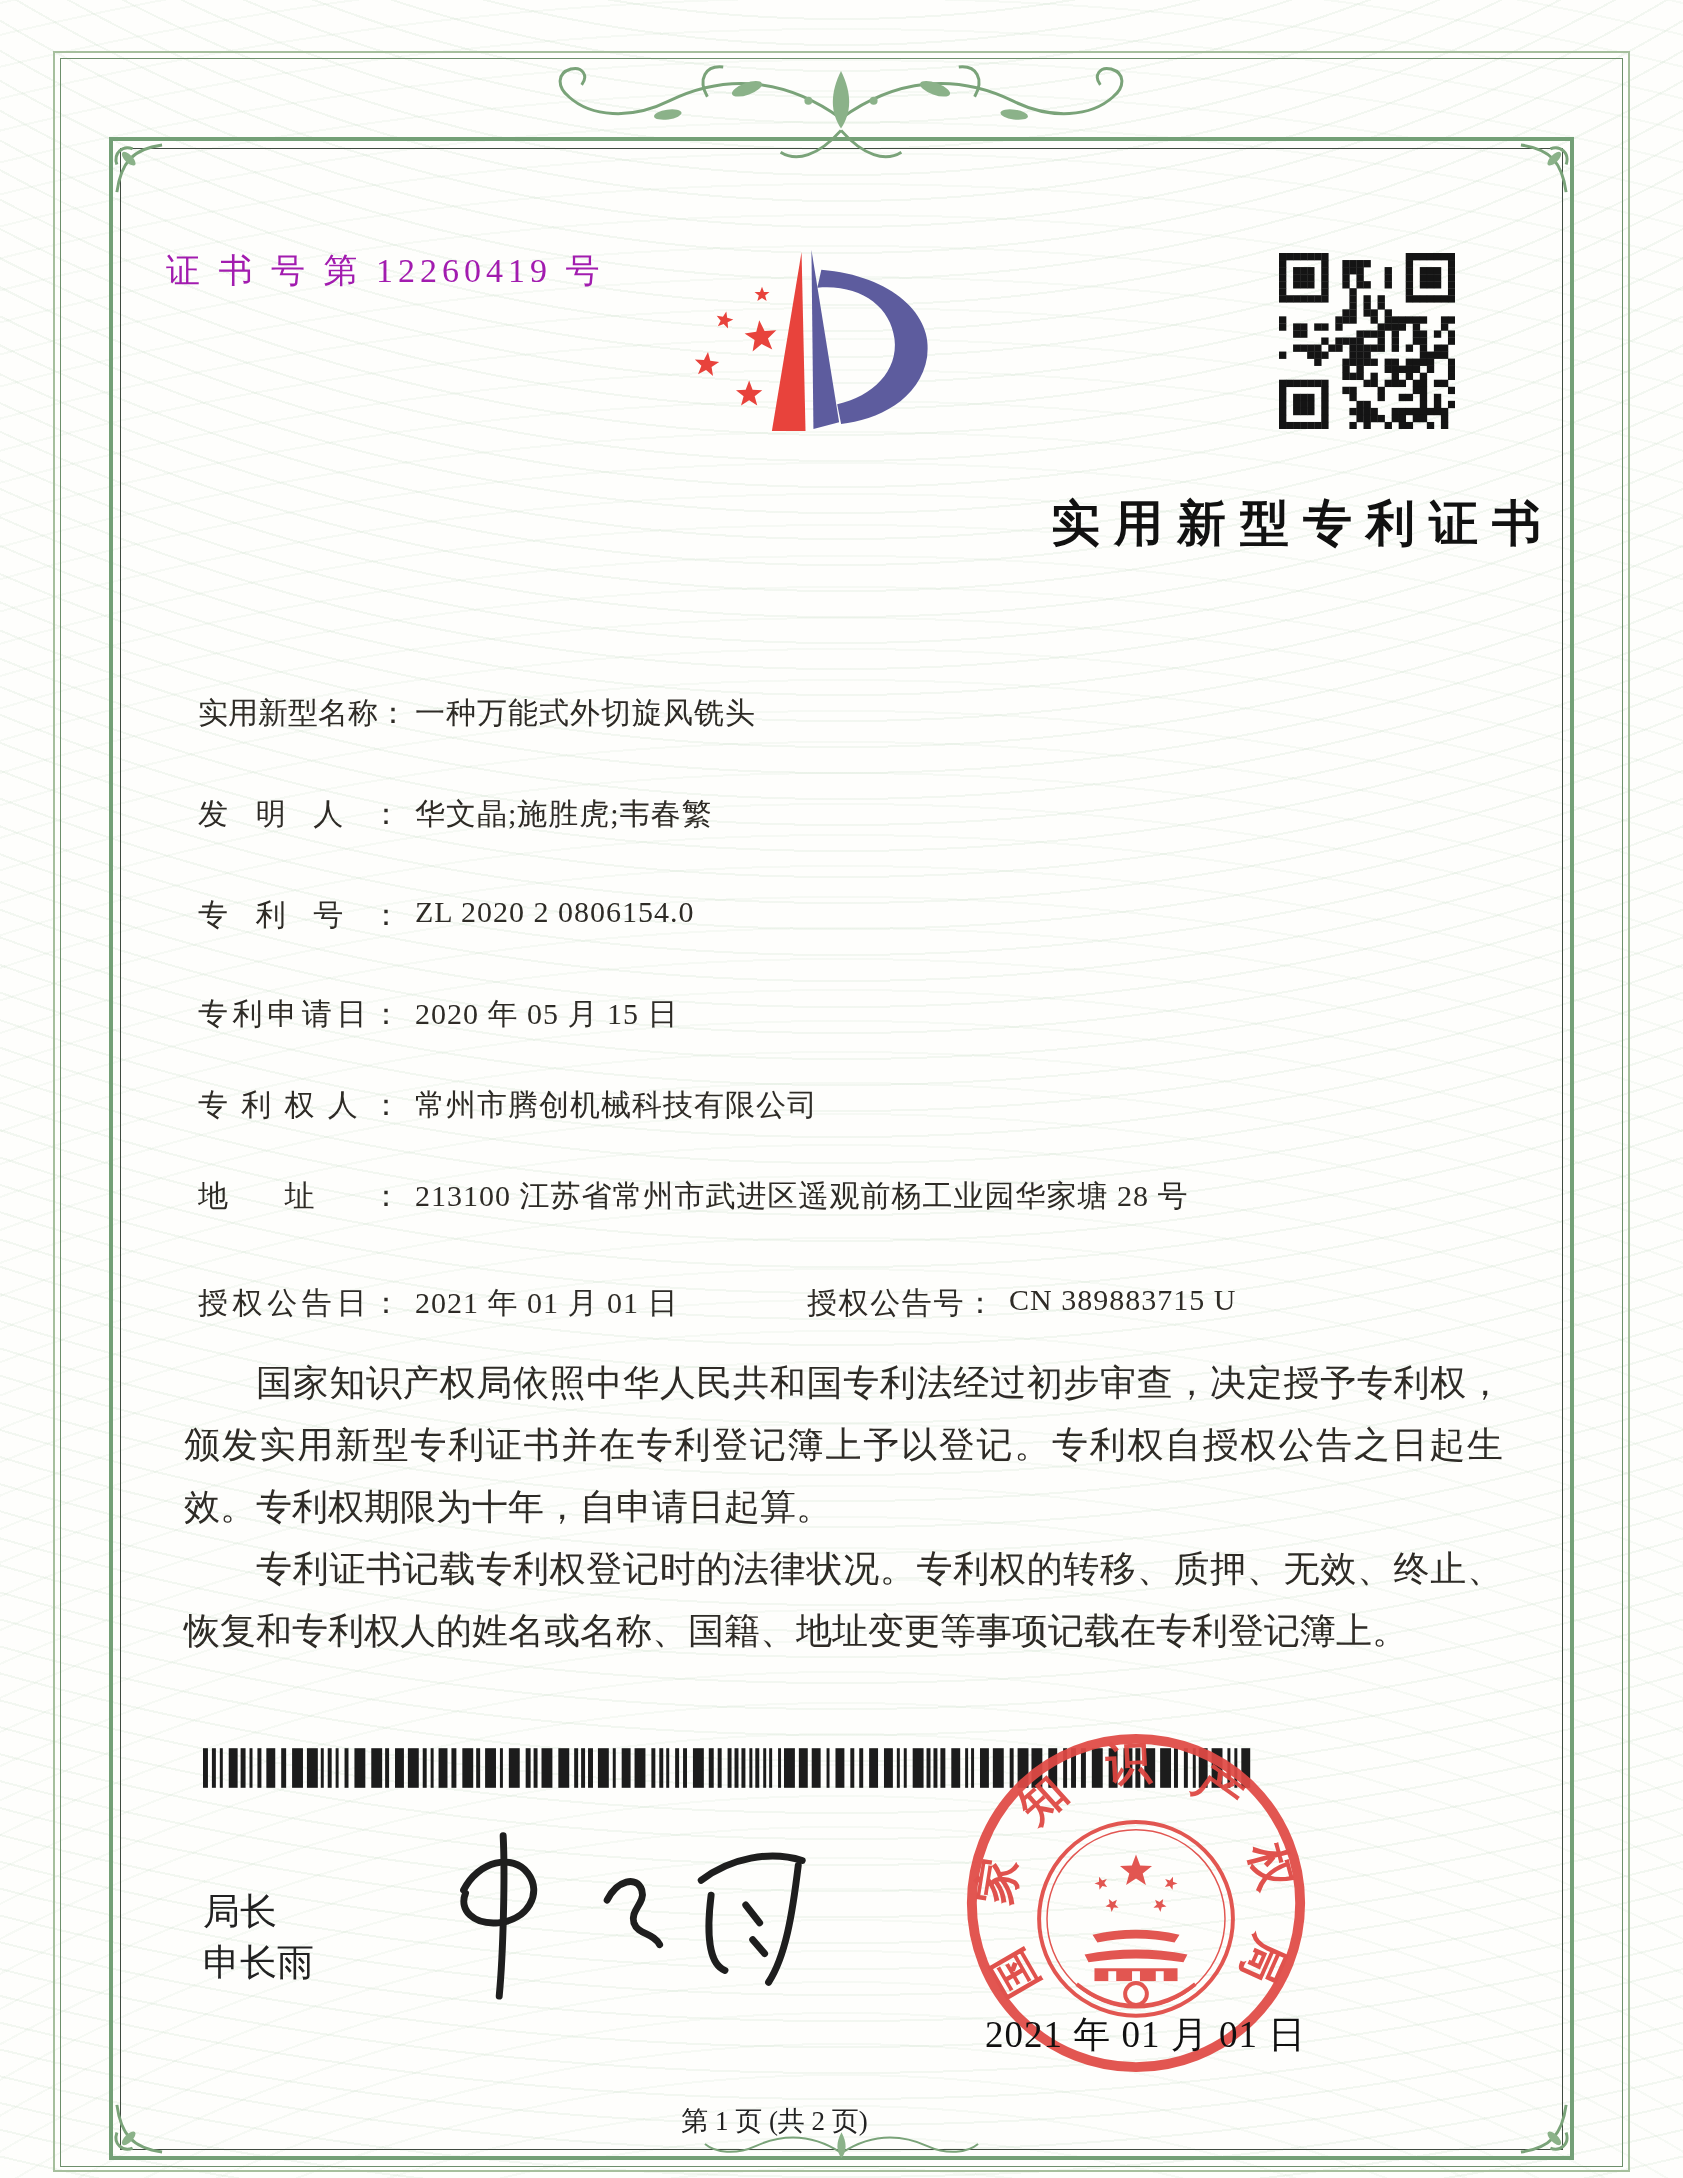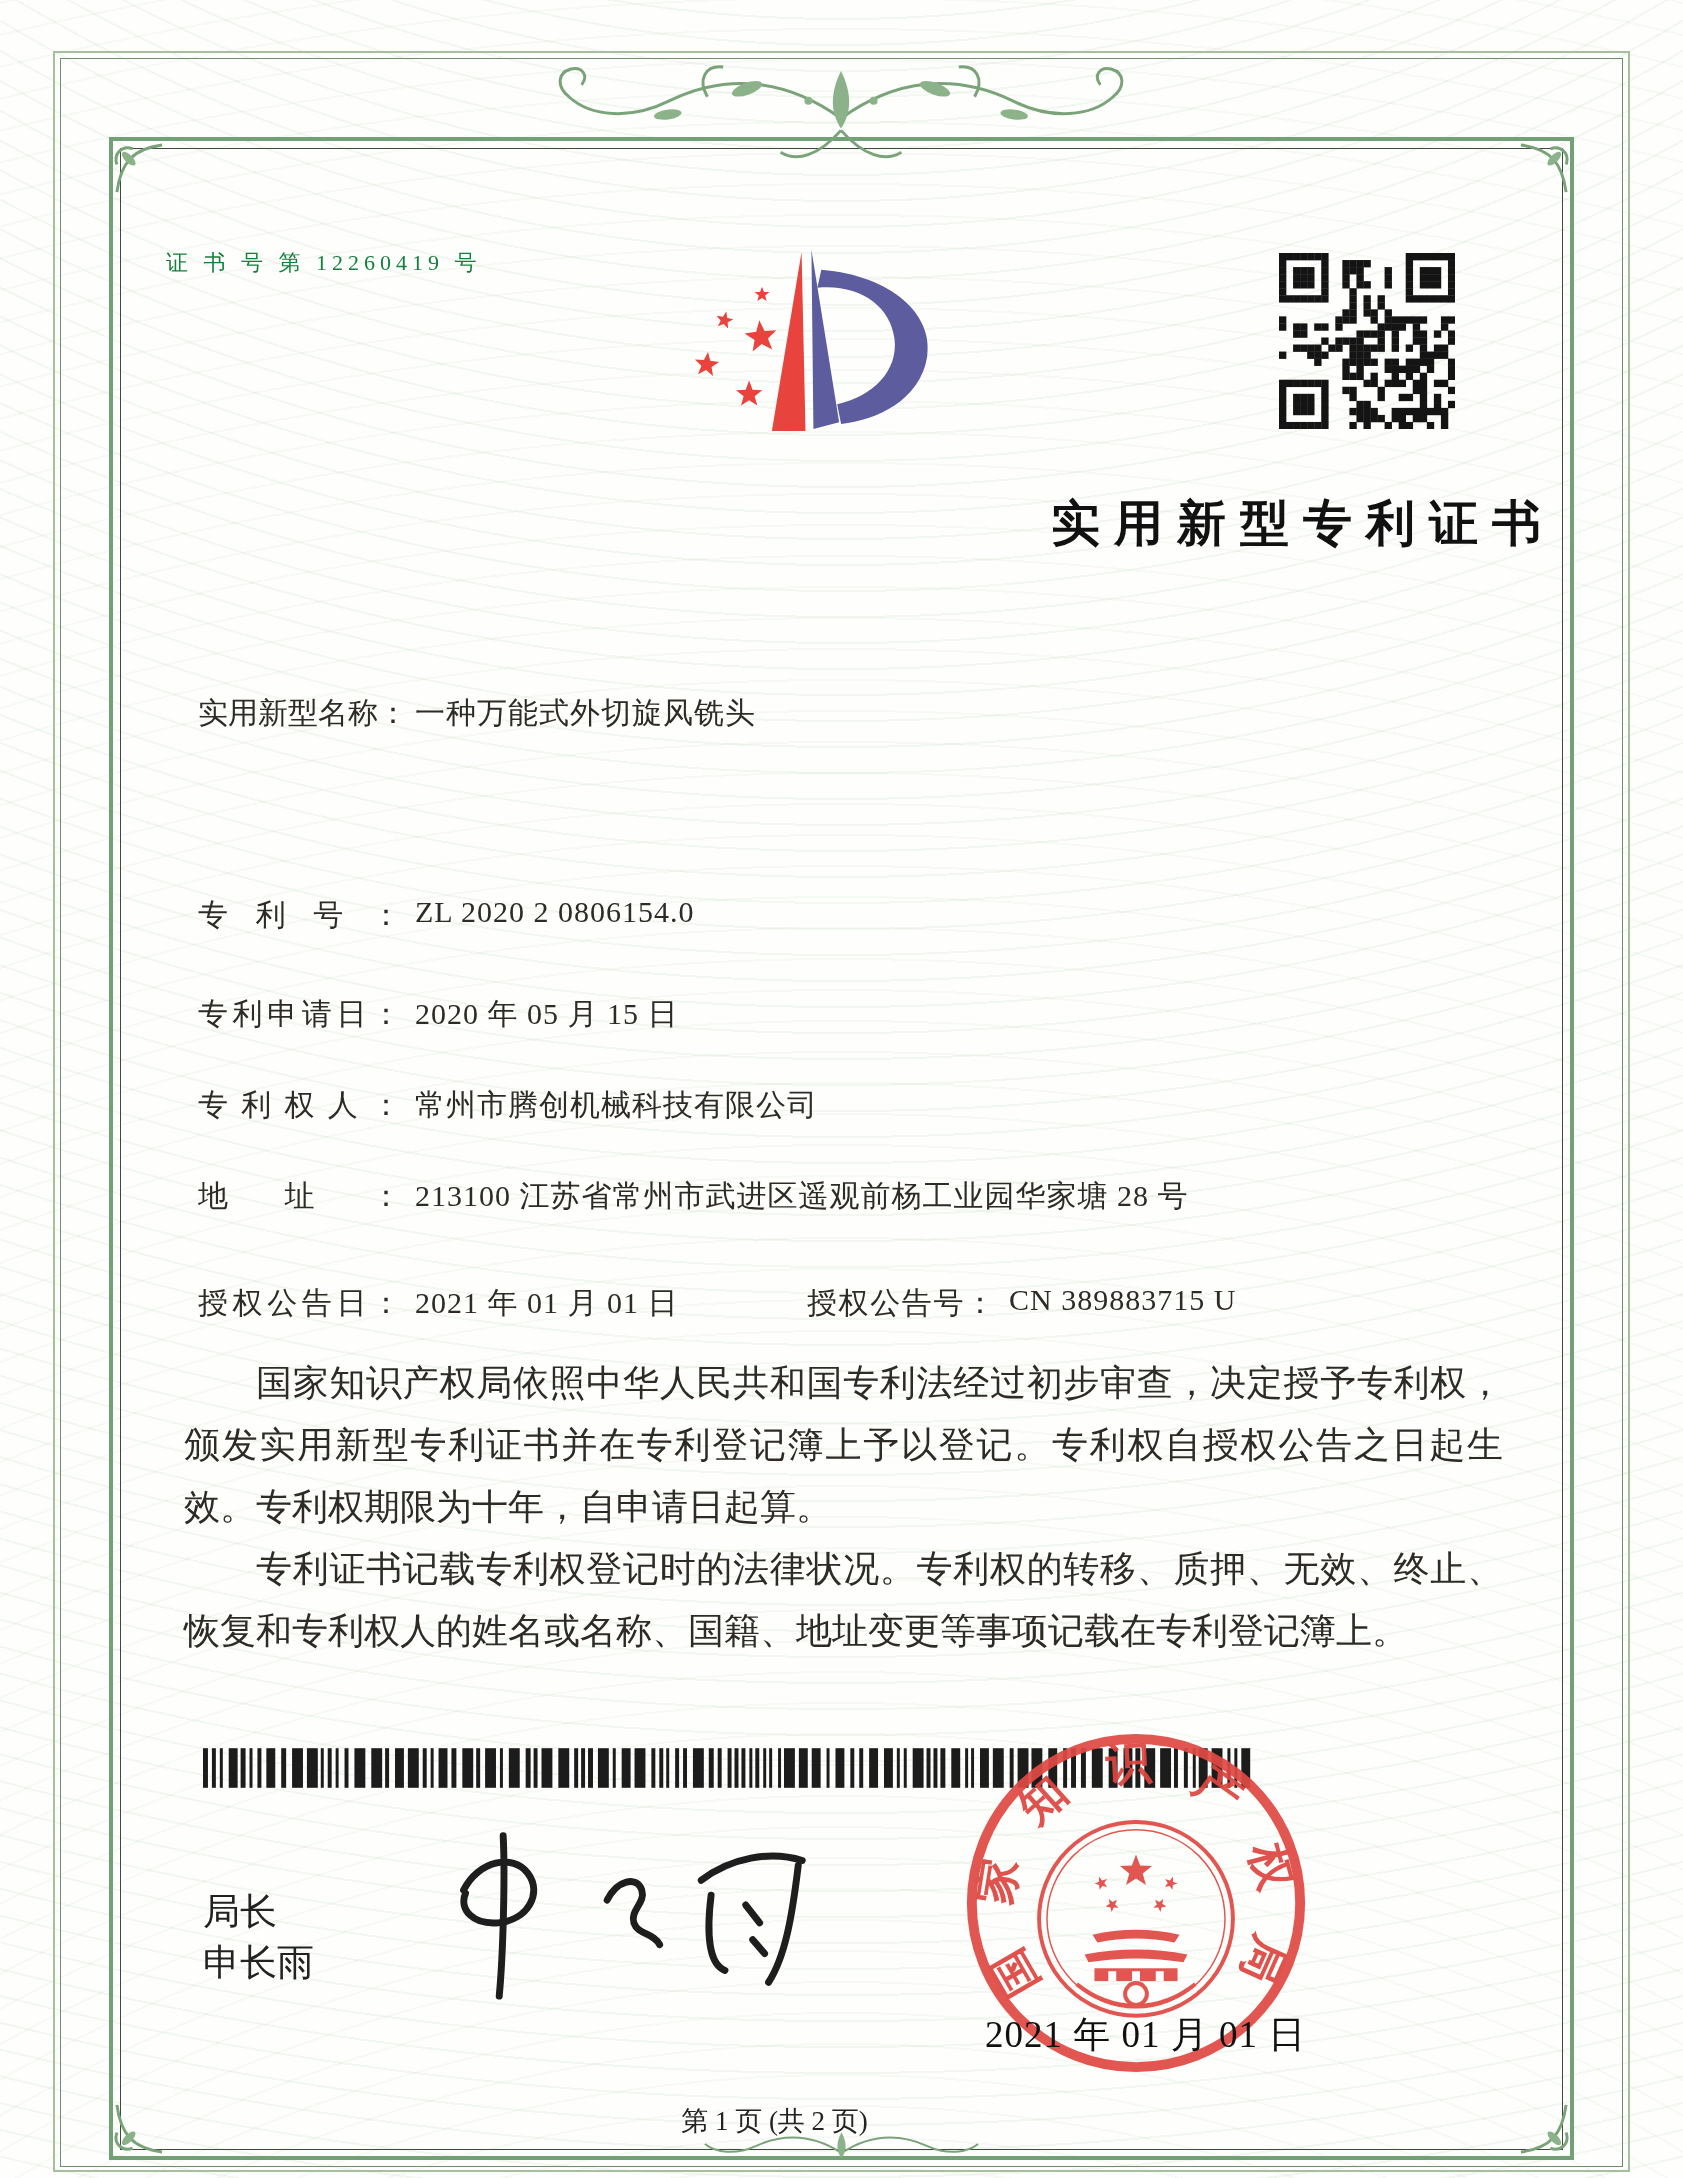--- a/index.html
+++ b/index.html
@@ -22,7 +22,7 @@
   #frame-inner{left:109px;top:137px;right:109px;bottom:18px;border:4px solid #74a077;}
   #frame-inner2{left:120px;top:148px;right:120px;bottom:28px;border:1px solid #3f4a3f;}
 
-  #cert-number{left:166px;top:248px;font-size:22px;letter-spacing:5px;color:#15803d;}
+  #cert-number{left:166px;top:248px;font-size:34px;letter-spacing:5px;color:#a21caf;}
   #title{left:0;top:491px;width:1555px;text-align:right;font-size:49px;font-weight:700;
          letter-spacing:14px;color:#111;}
 

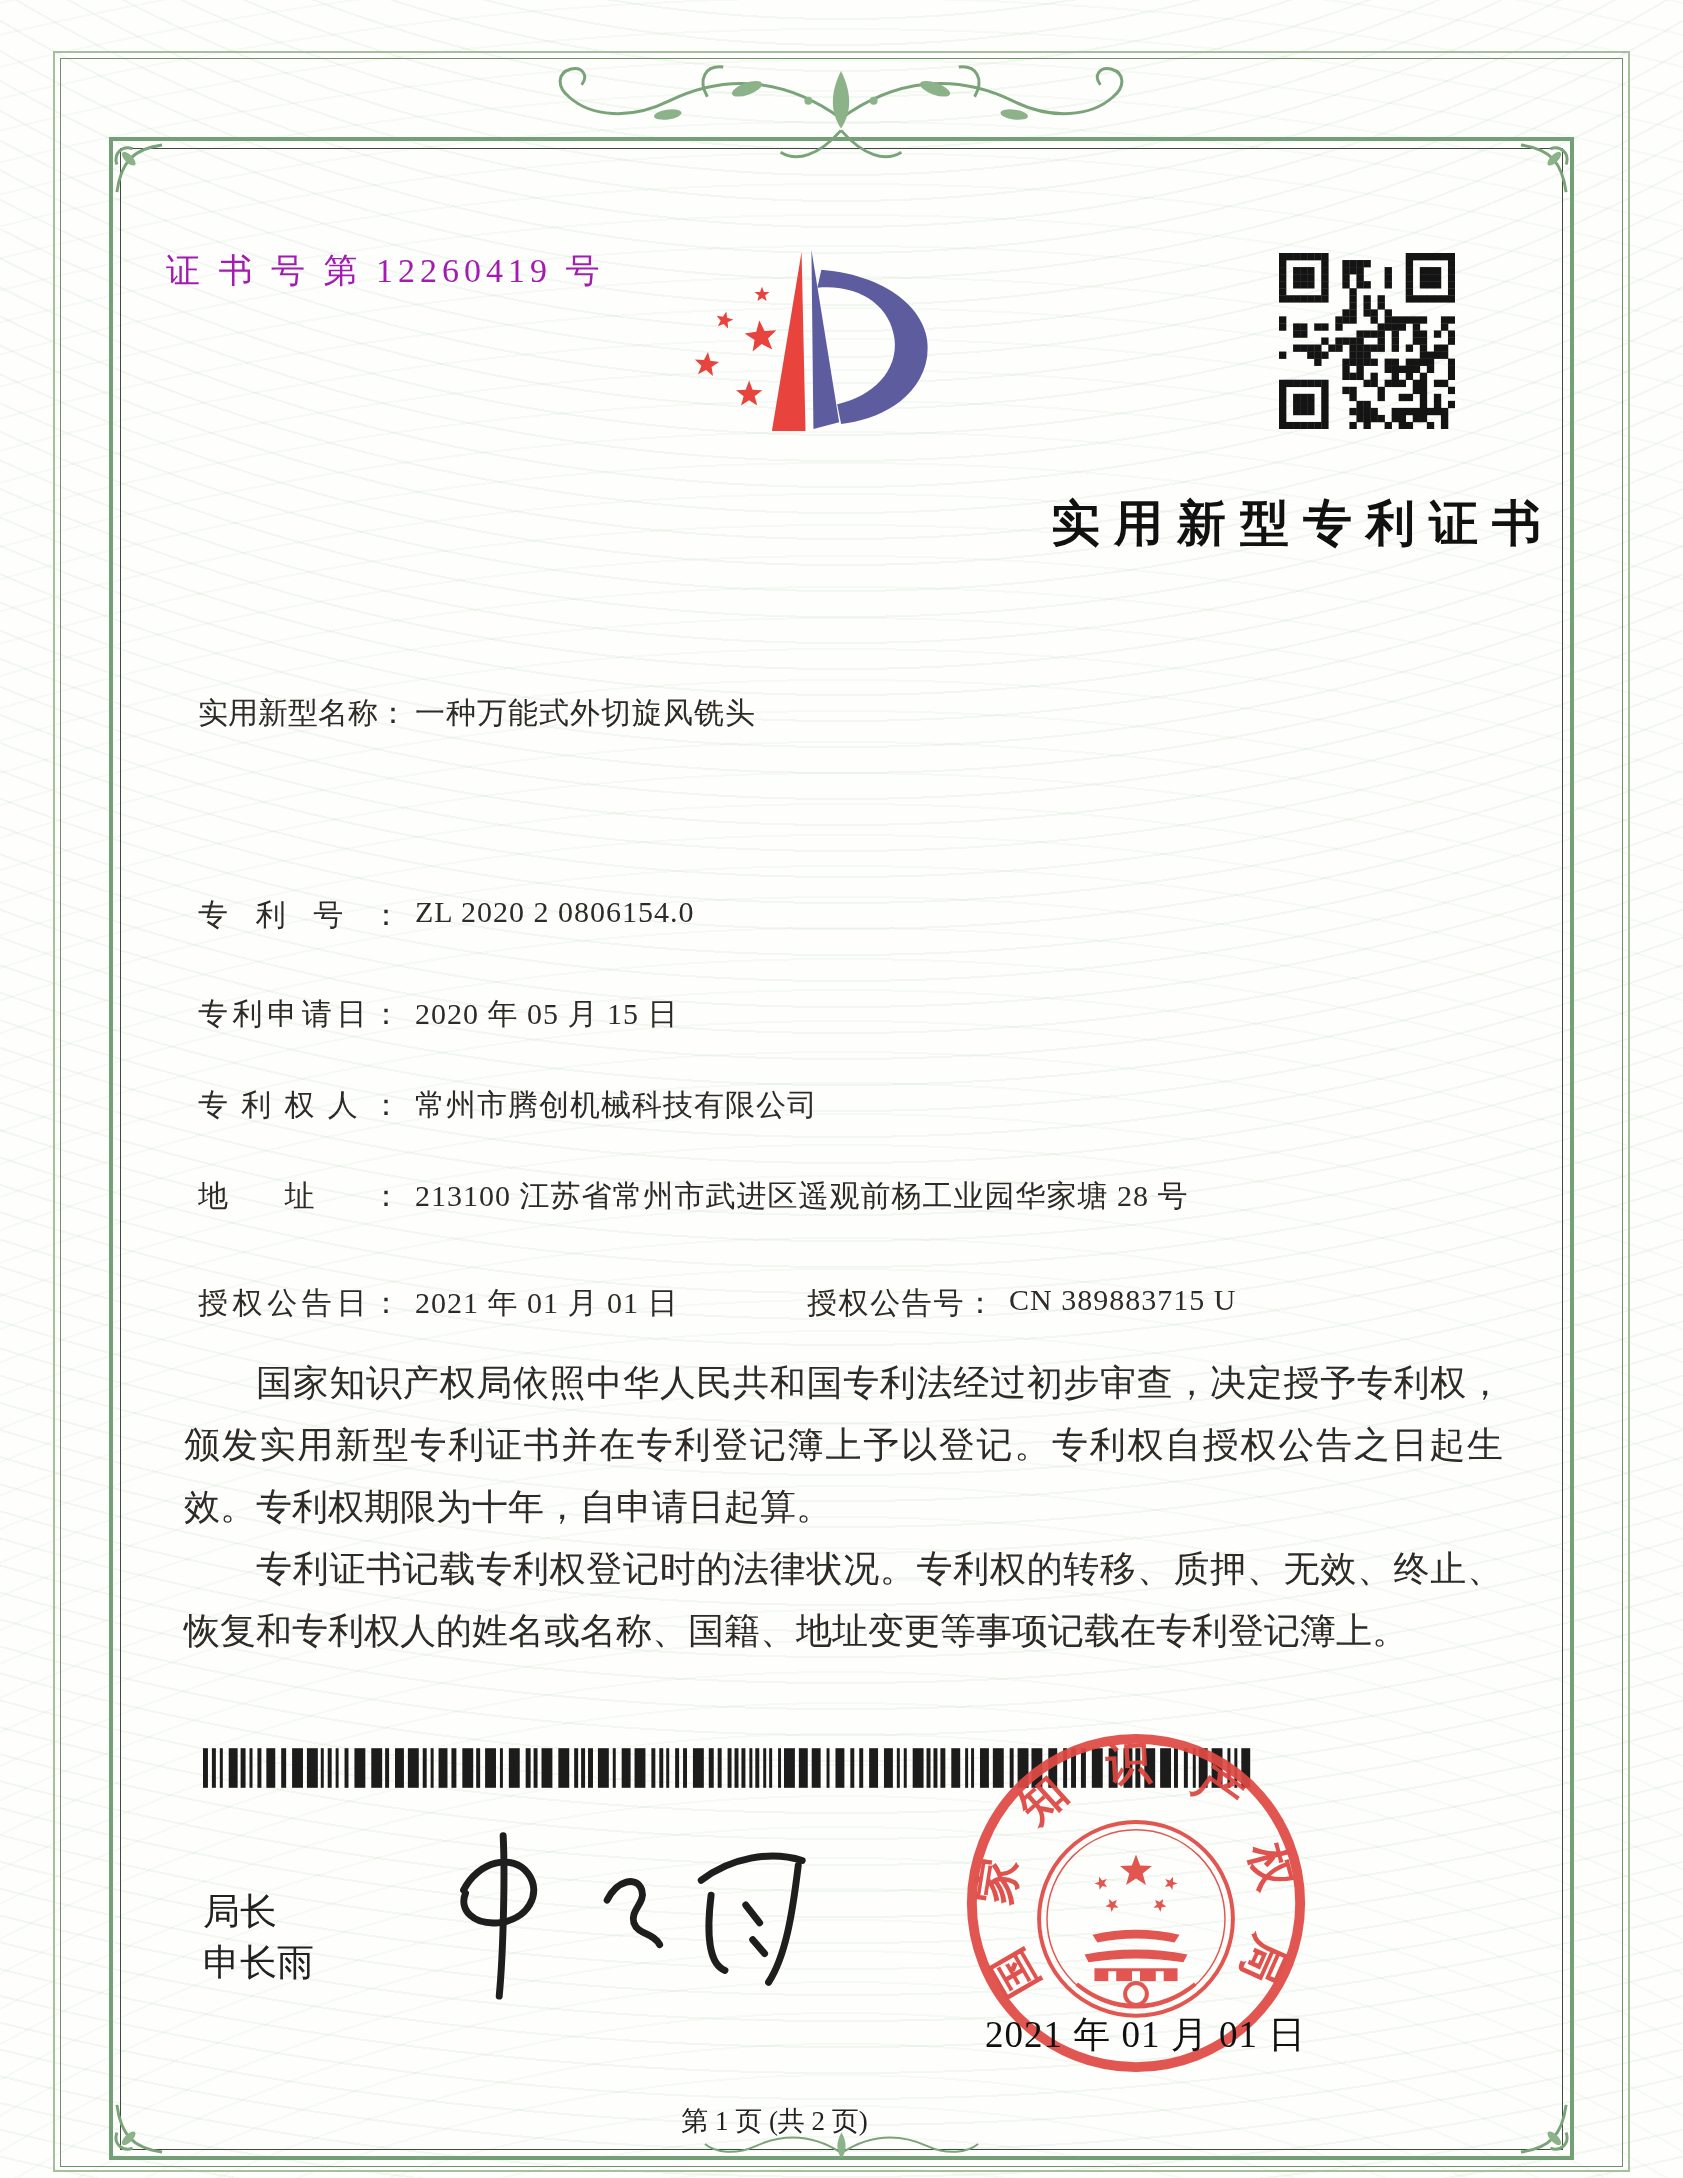--- a/index.html
+++ b/index.html
@@ -414,6 +414,9 @@
   <div class="abs field-row" style="top:693px">
     <span class="field-label">实用新型名称：</span><span class="field-value">一种万能式外切旋风铣头</span>
   </div>
+  <div class="abs field-row" style="top:794px">
+    <span class="field-label">发明人：</span><span class="field-value">华文晶;施胜虎;韦春繁</span>
+  </div>
   <div class="abs field-row" style="top:895px">
     <span class="field-label">专利号：</span><span class="field-value">ZL 2020 2 0806154.0</span>
   </div>

